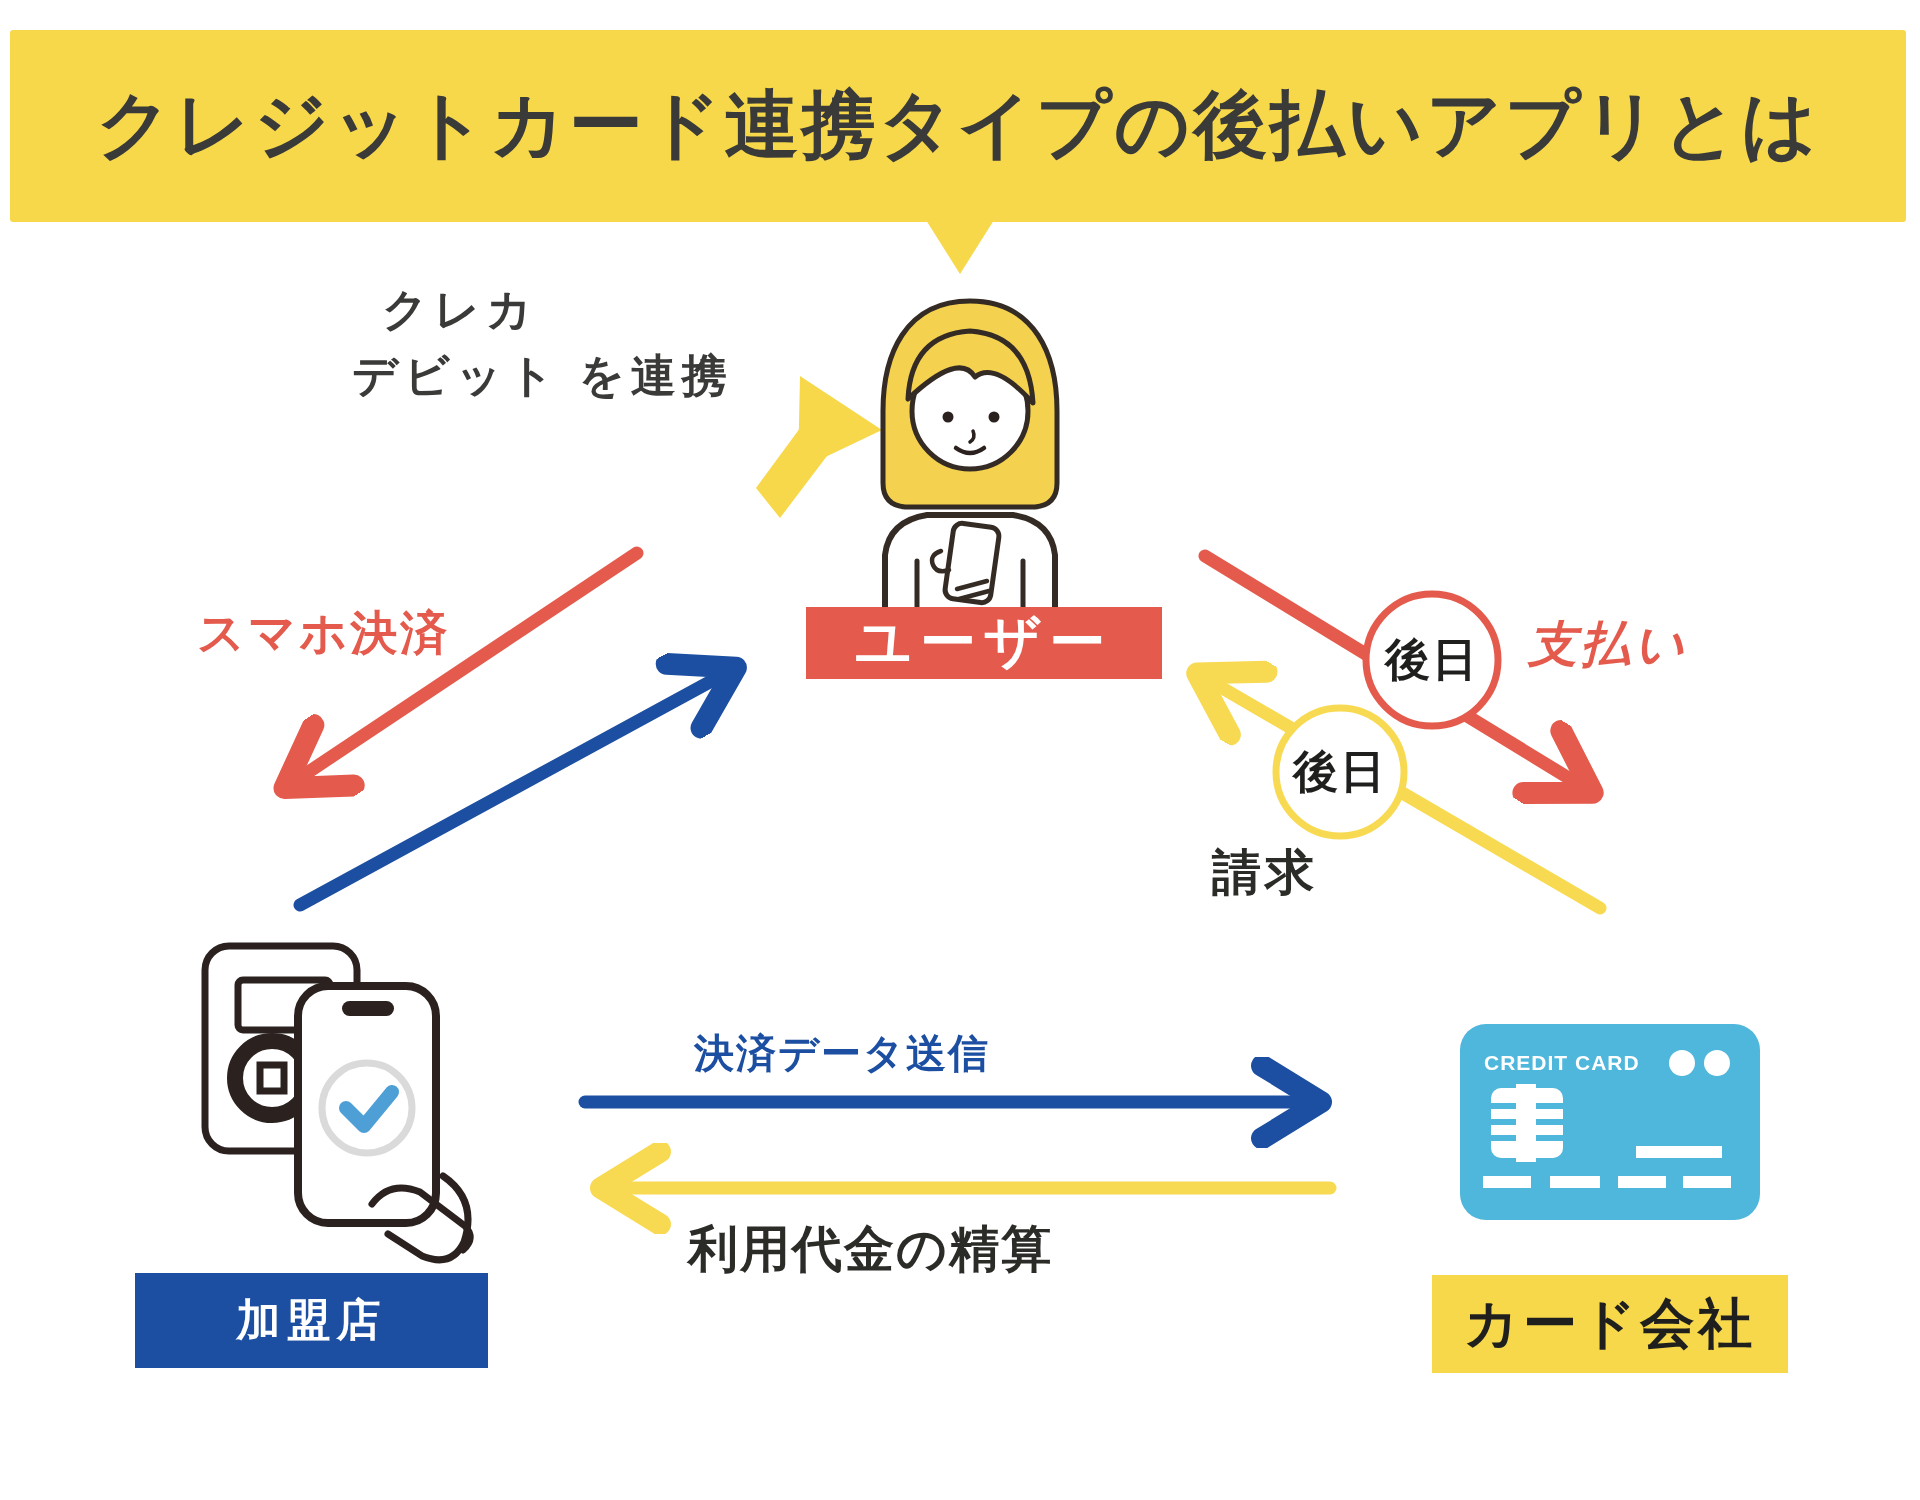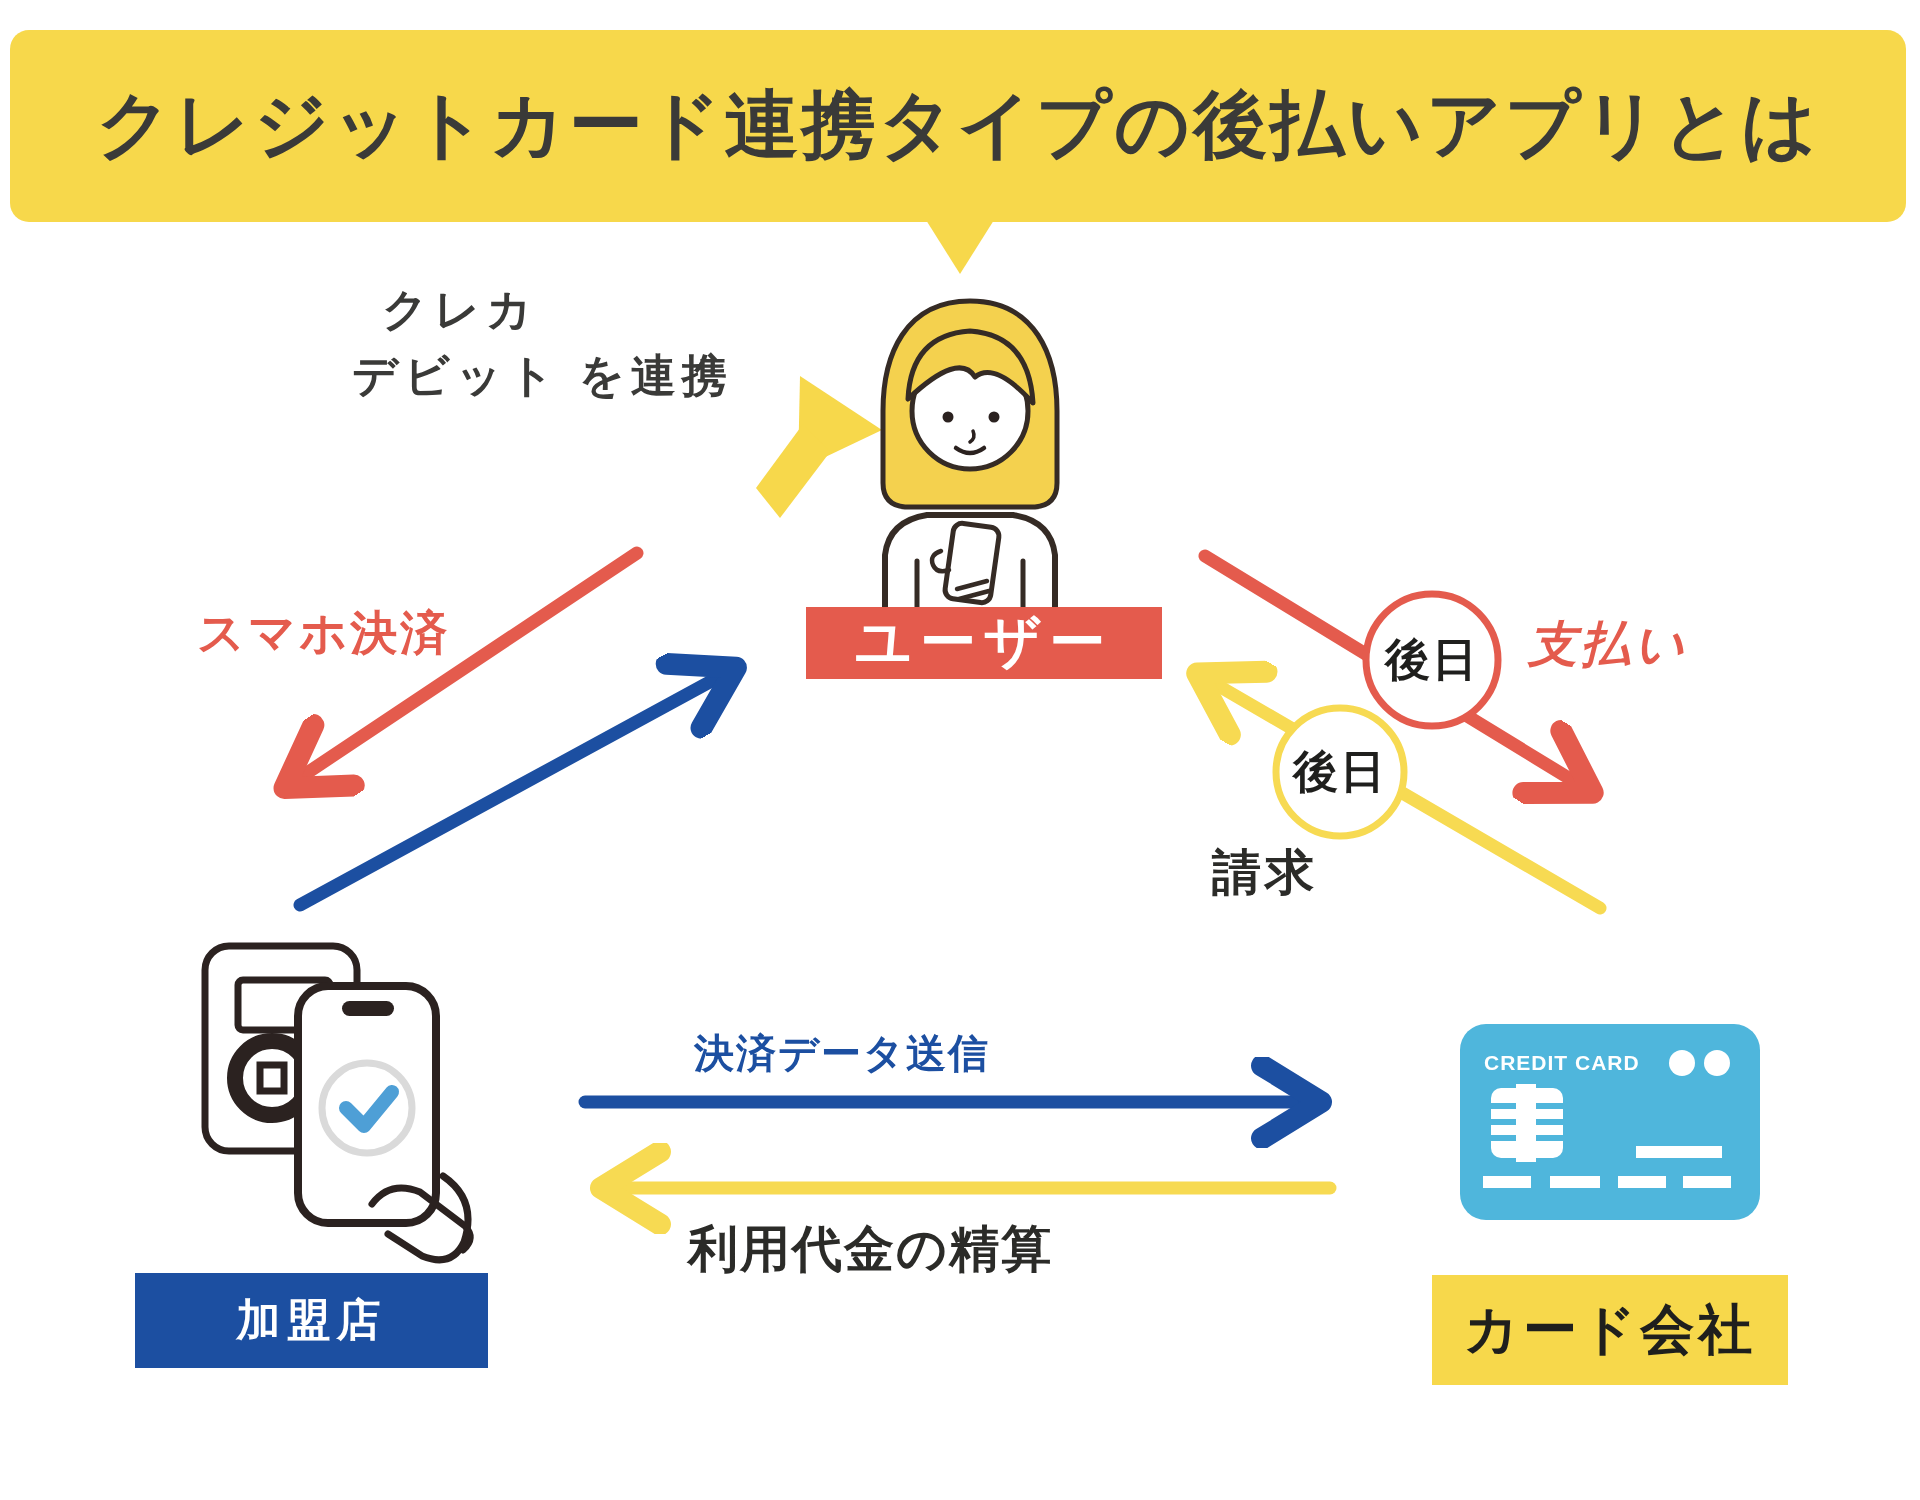--- a/index.html
+++ b/index.html
@@ -10,7 +10,7 @@
   
   .banner{
     position:absolute;left:10px;top:30px;width:1896px;height:192px;
-    background:#F7D84B;border-radius:19px;
+    background:#F7D84B;border-radius:3px;
     display:flex;align-items:center;justify-content:center;
   }
   .banner-title{

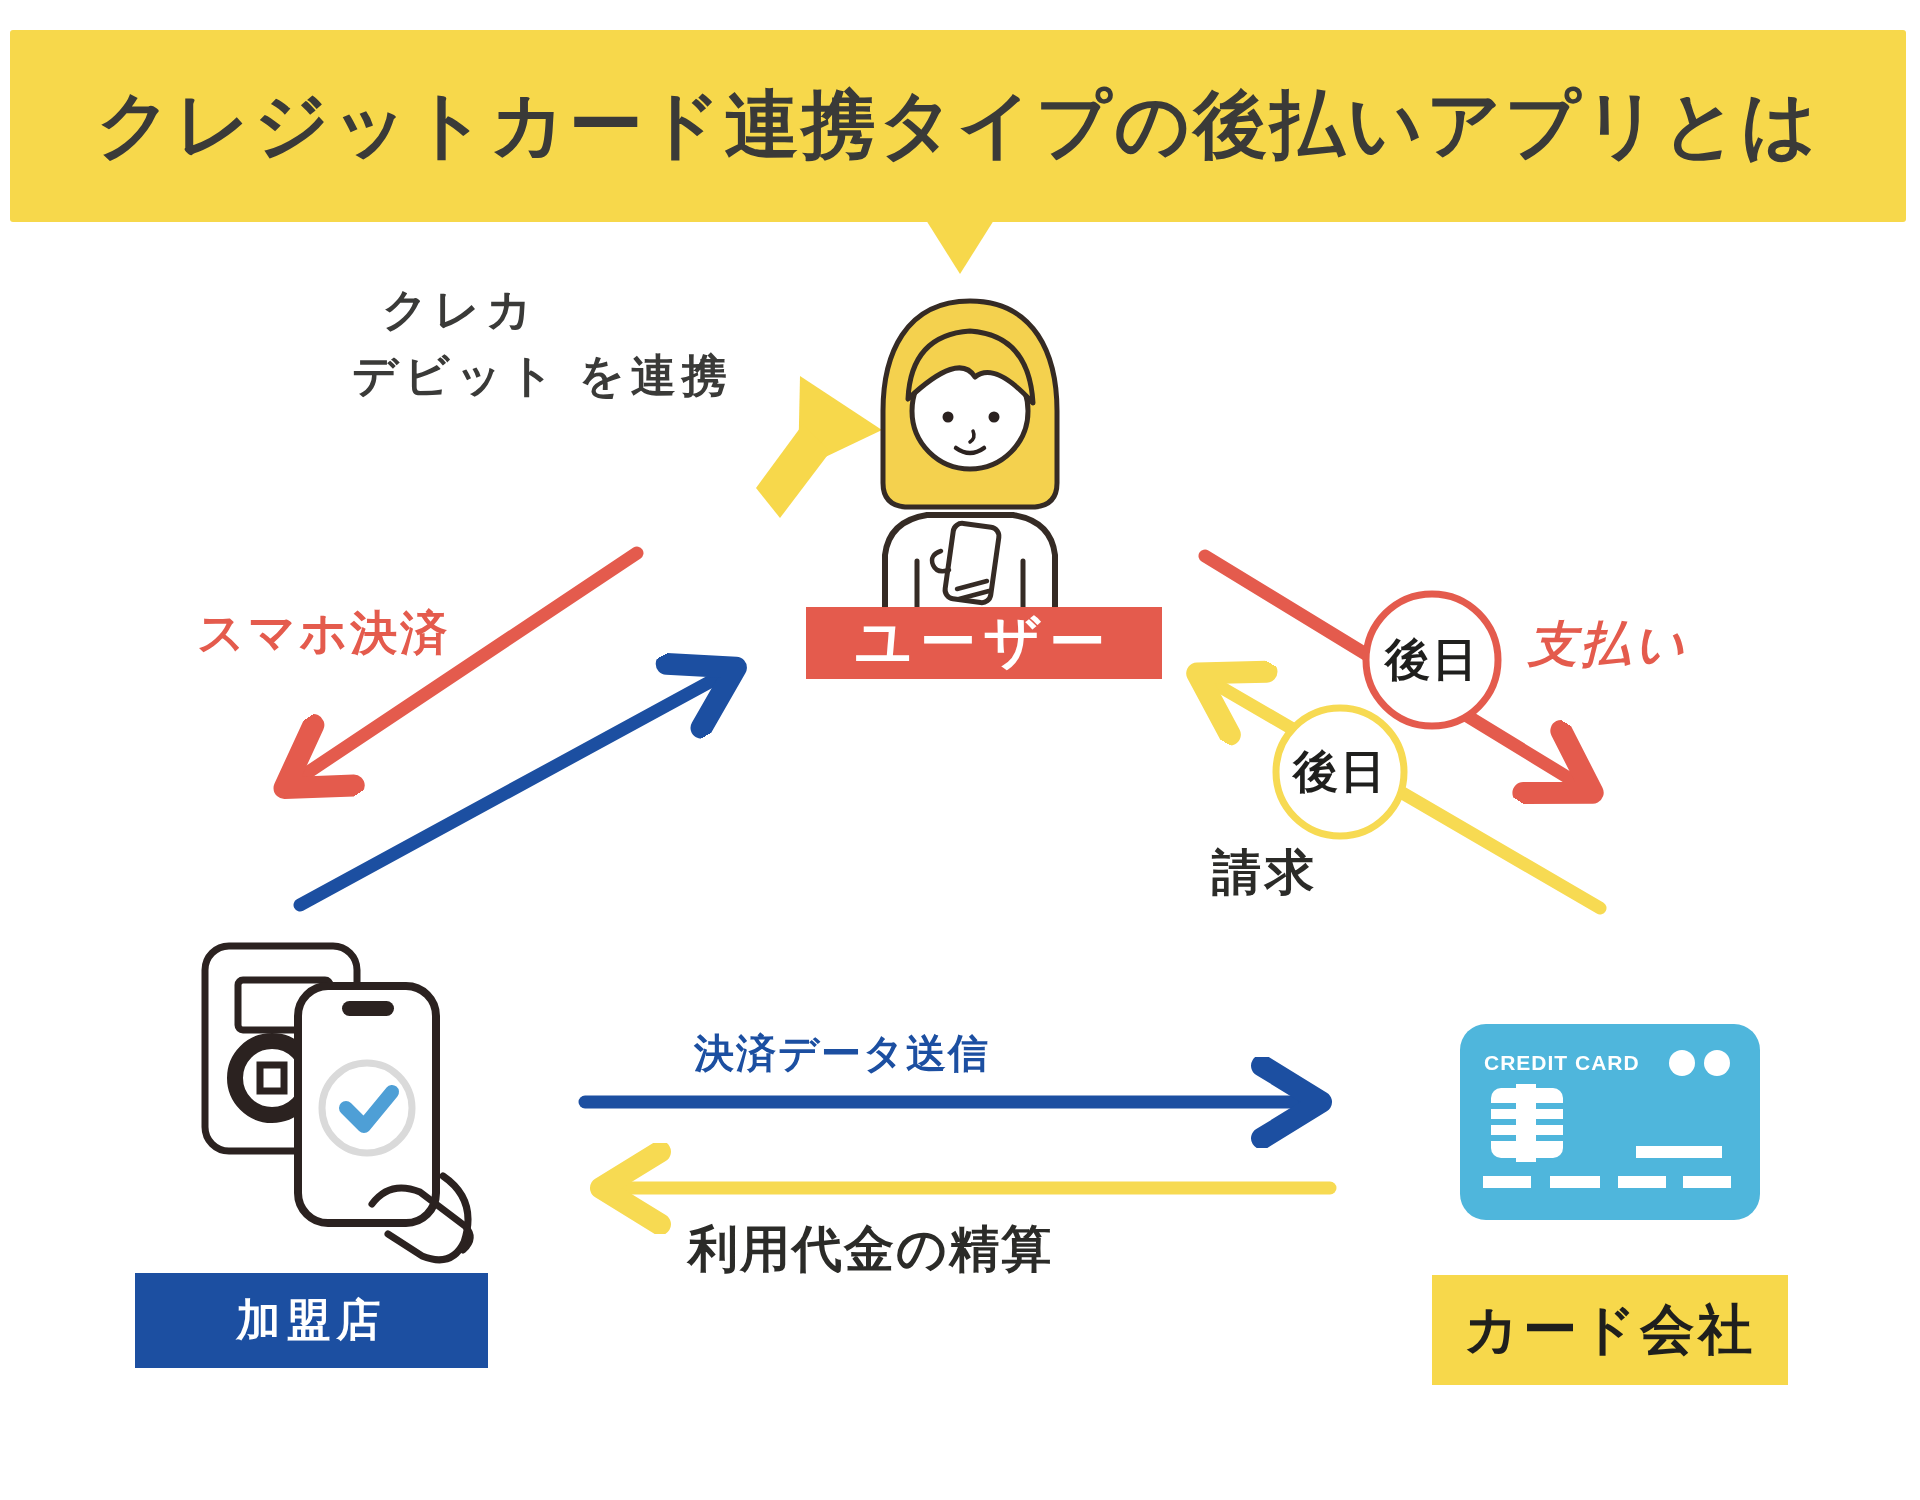--- a/index.html
+++ b/index.html
@@ -45,7 +45,7 @@
   }
   .box-user{left:782px;top:607px;width:356px;height:72px;background:#E45B4D;color:#ffffff;font-size:56px;letter-spacing:8px;margin-left:24px;}
   .box-merchant{left:135px;top:1273px;width:353px;height:95px;background:#1C4FA1;color:#ffffff;font-size:44px;letter-spacing:6px;}
-  .box-cardco{left:1432px;top:1275px;width:356px;height:110px;background:#F7D84B;color:#1F1F1D;font-size:54px;letter-spacing:4px;}
+  .box-cardco{left:1432px;top:1275px;width:356px;height:98px;background:#F7D84B;color:#1F1F1D;font-size:54px;letter-spacing:4px;}
   
   .layer{position:absolute;left:0;top:0;}
 </style>

